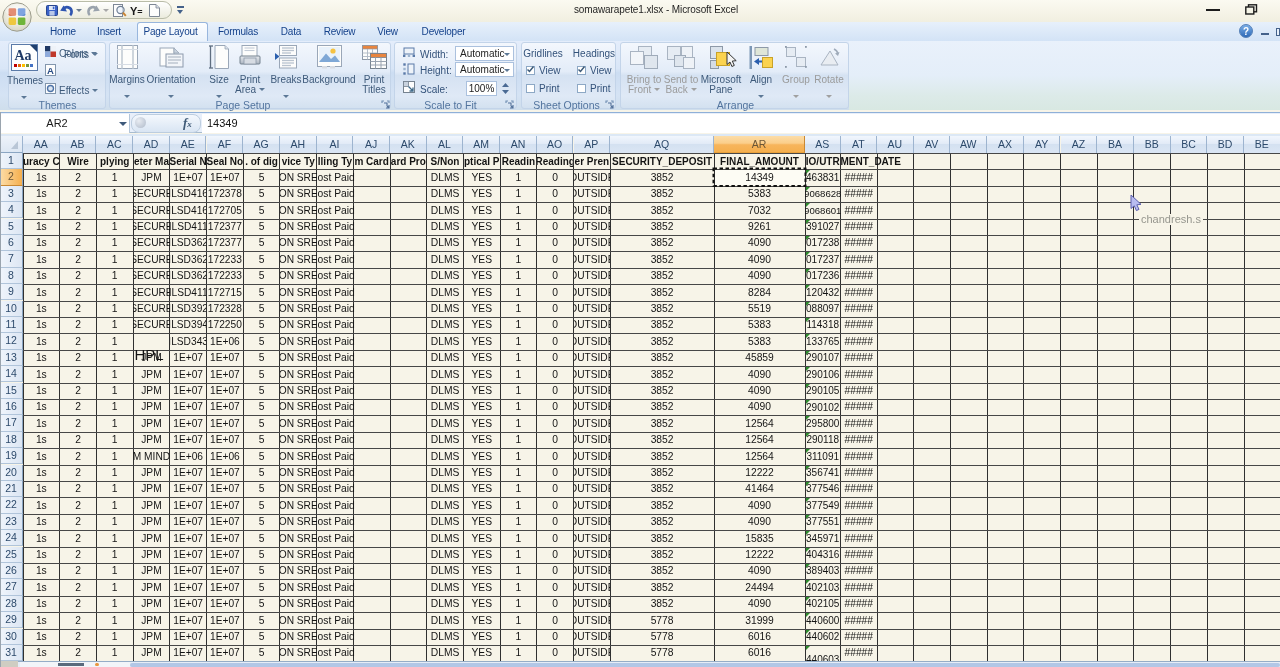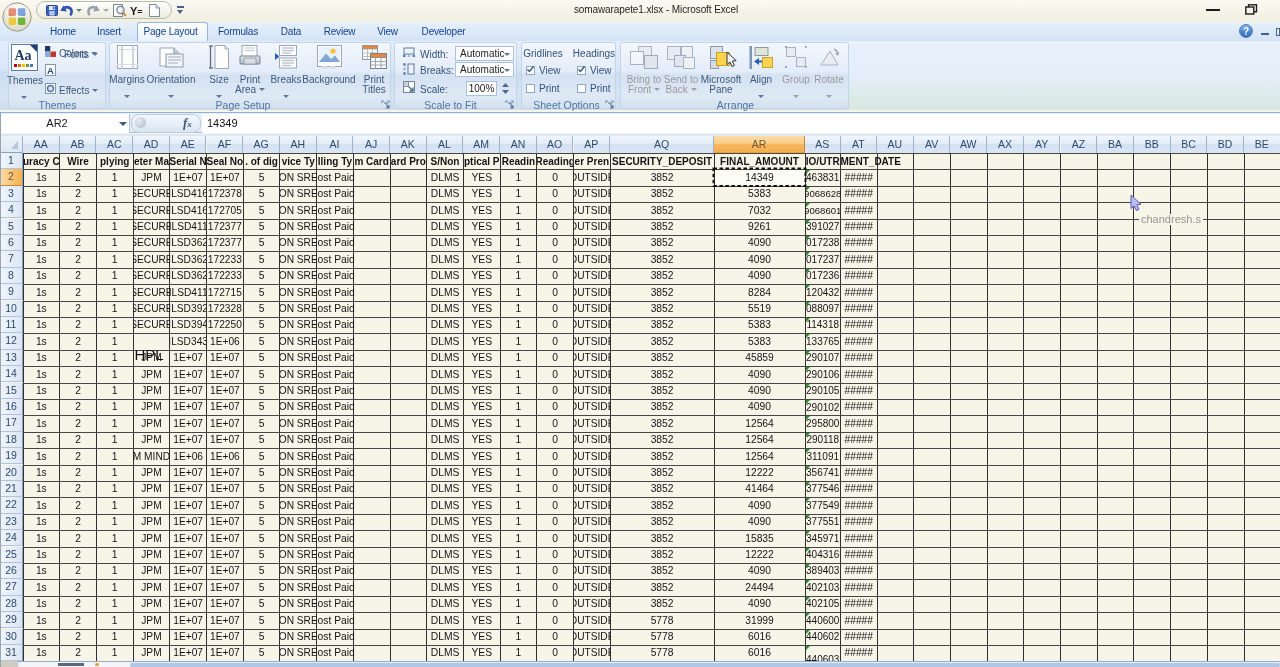--- a/index.html
+++ b/index.html
@@ -253,7 +253,7 @@
     <rect x="0.3" y="4.8" width="2.4" height="2.4" fill="#9db4cf"></rect>
     <rect x="0.3" y="9.3" width="2.4" height="2.4" fill="#5a7aa8"></rect>
   </svg>
-<div class="btxt" style="left:420px;top:66px;width:38px;text-align:left;color:#33527a">Breaks:</div>
+<div class="btxt" style="left:420px;top:66px;width:38px;text-align:left;color:#33527a">Height:</div>
 <svg class="ab" style="left:403px;top:81px" width="12" height="12" viewBox="0 0 12 12">
 <rect x="0.5" y="0.5" width="11" height="11" fill="#fdfdfd" stroke="#75828f"></rect>
 <rect x="0.5" y="0.5" width="5" height="5" fill="#c8d2de" stroke="#75828f" stroke-width="0.8"></rect>

